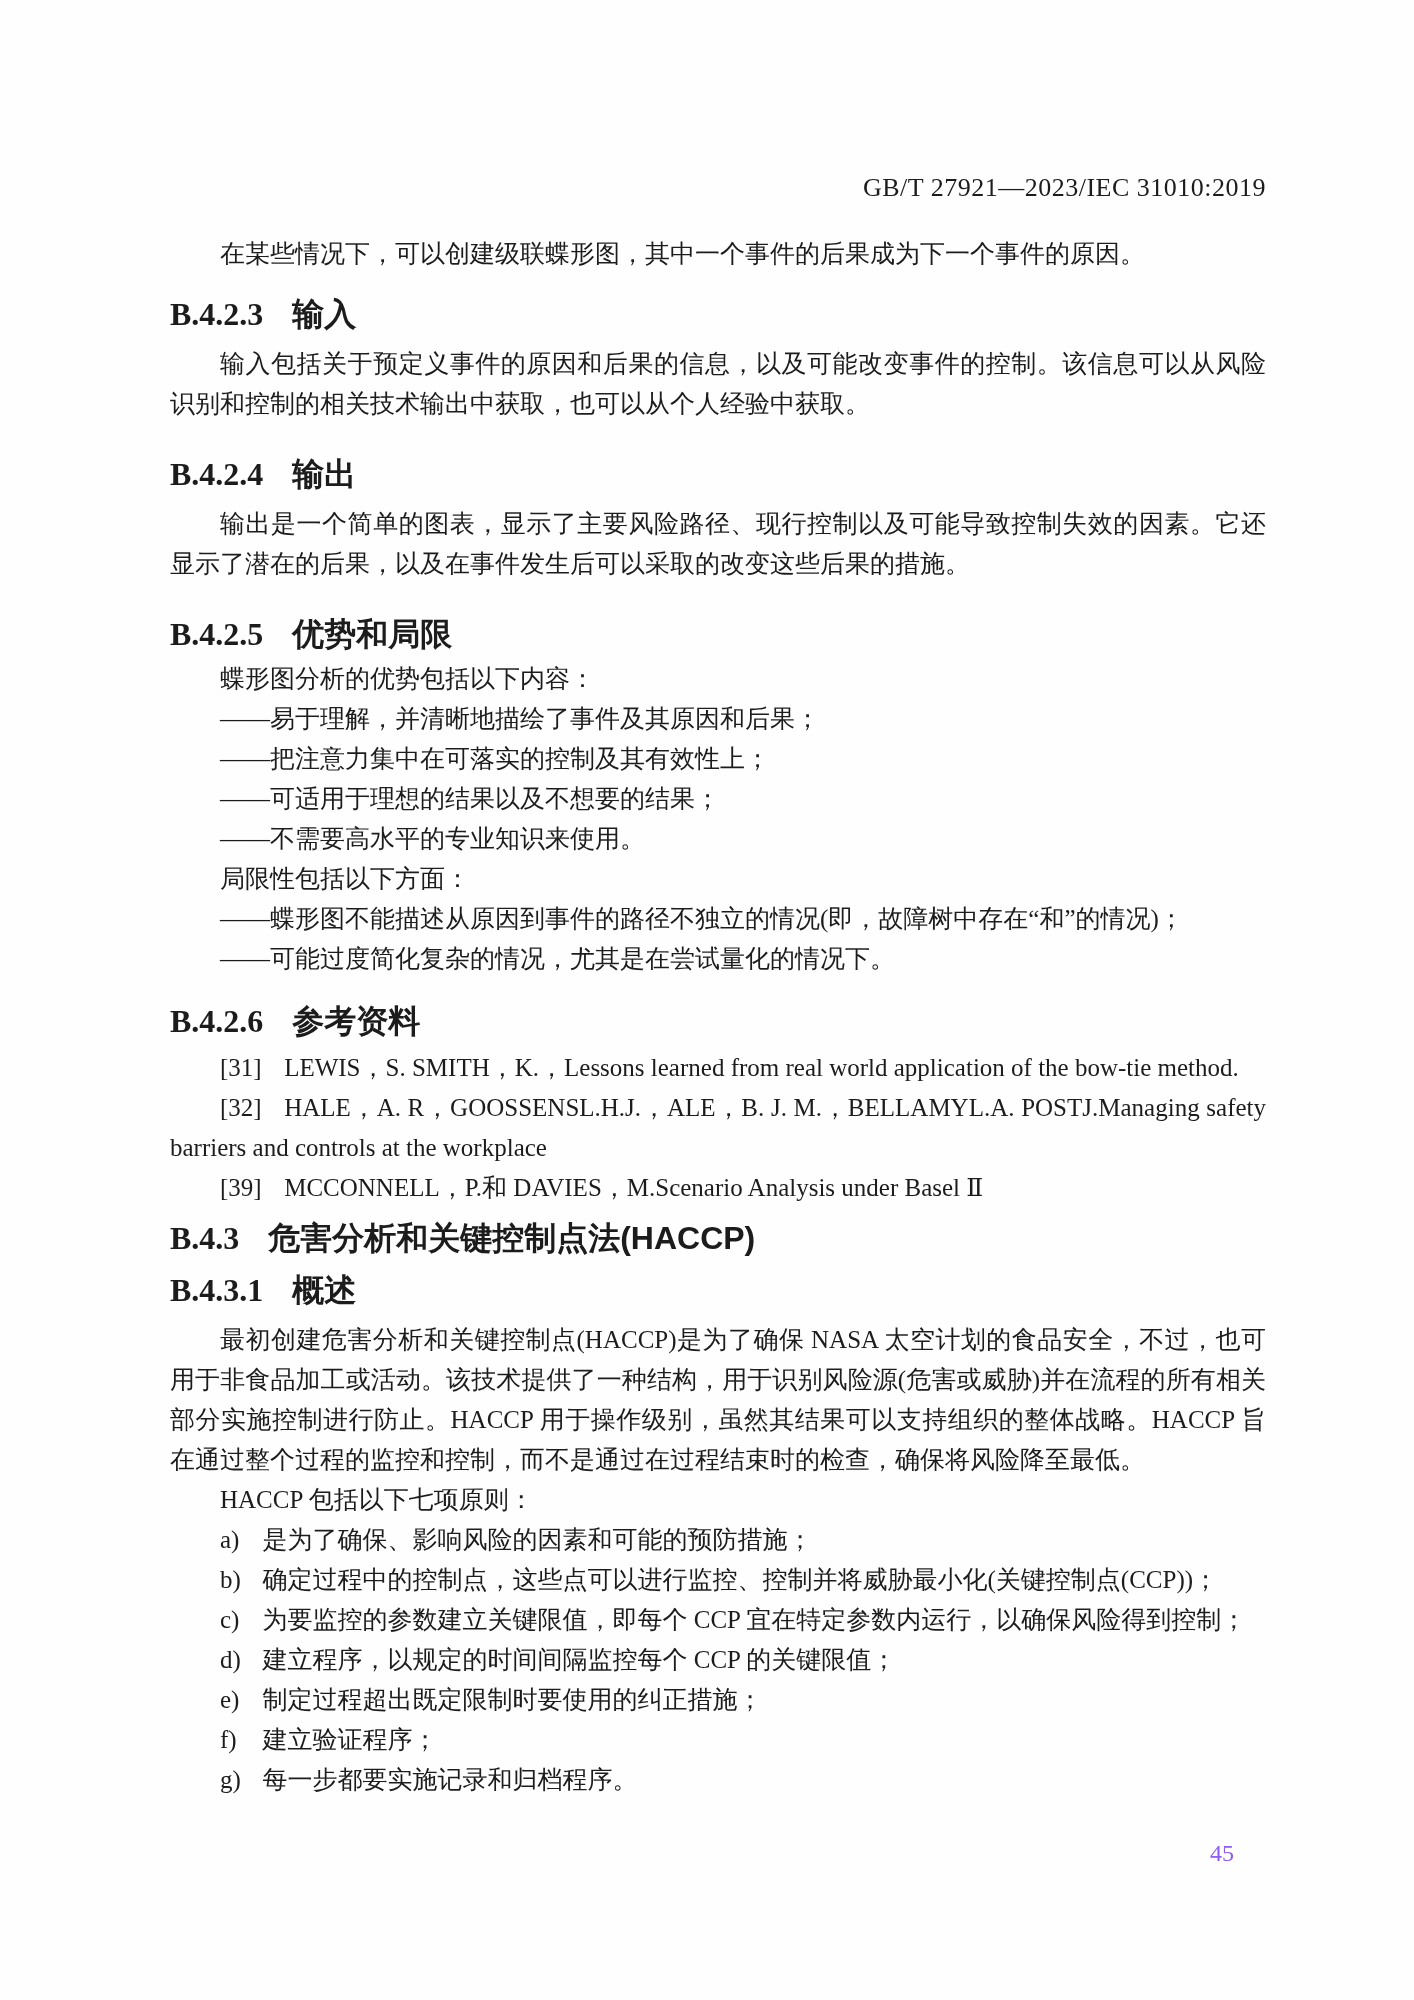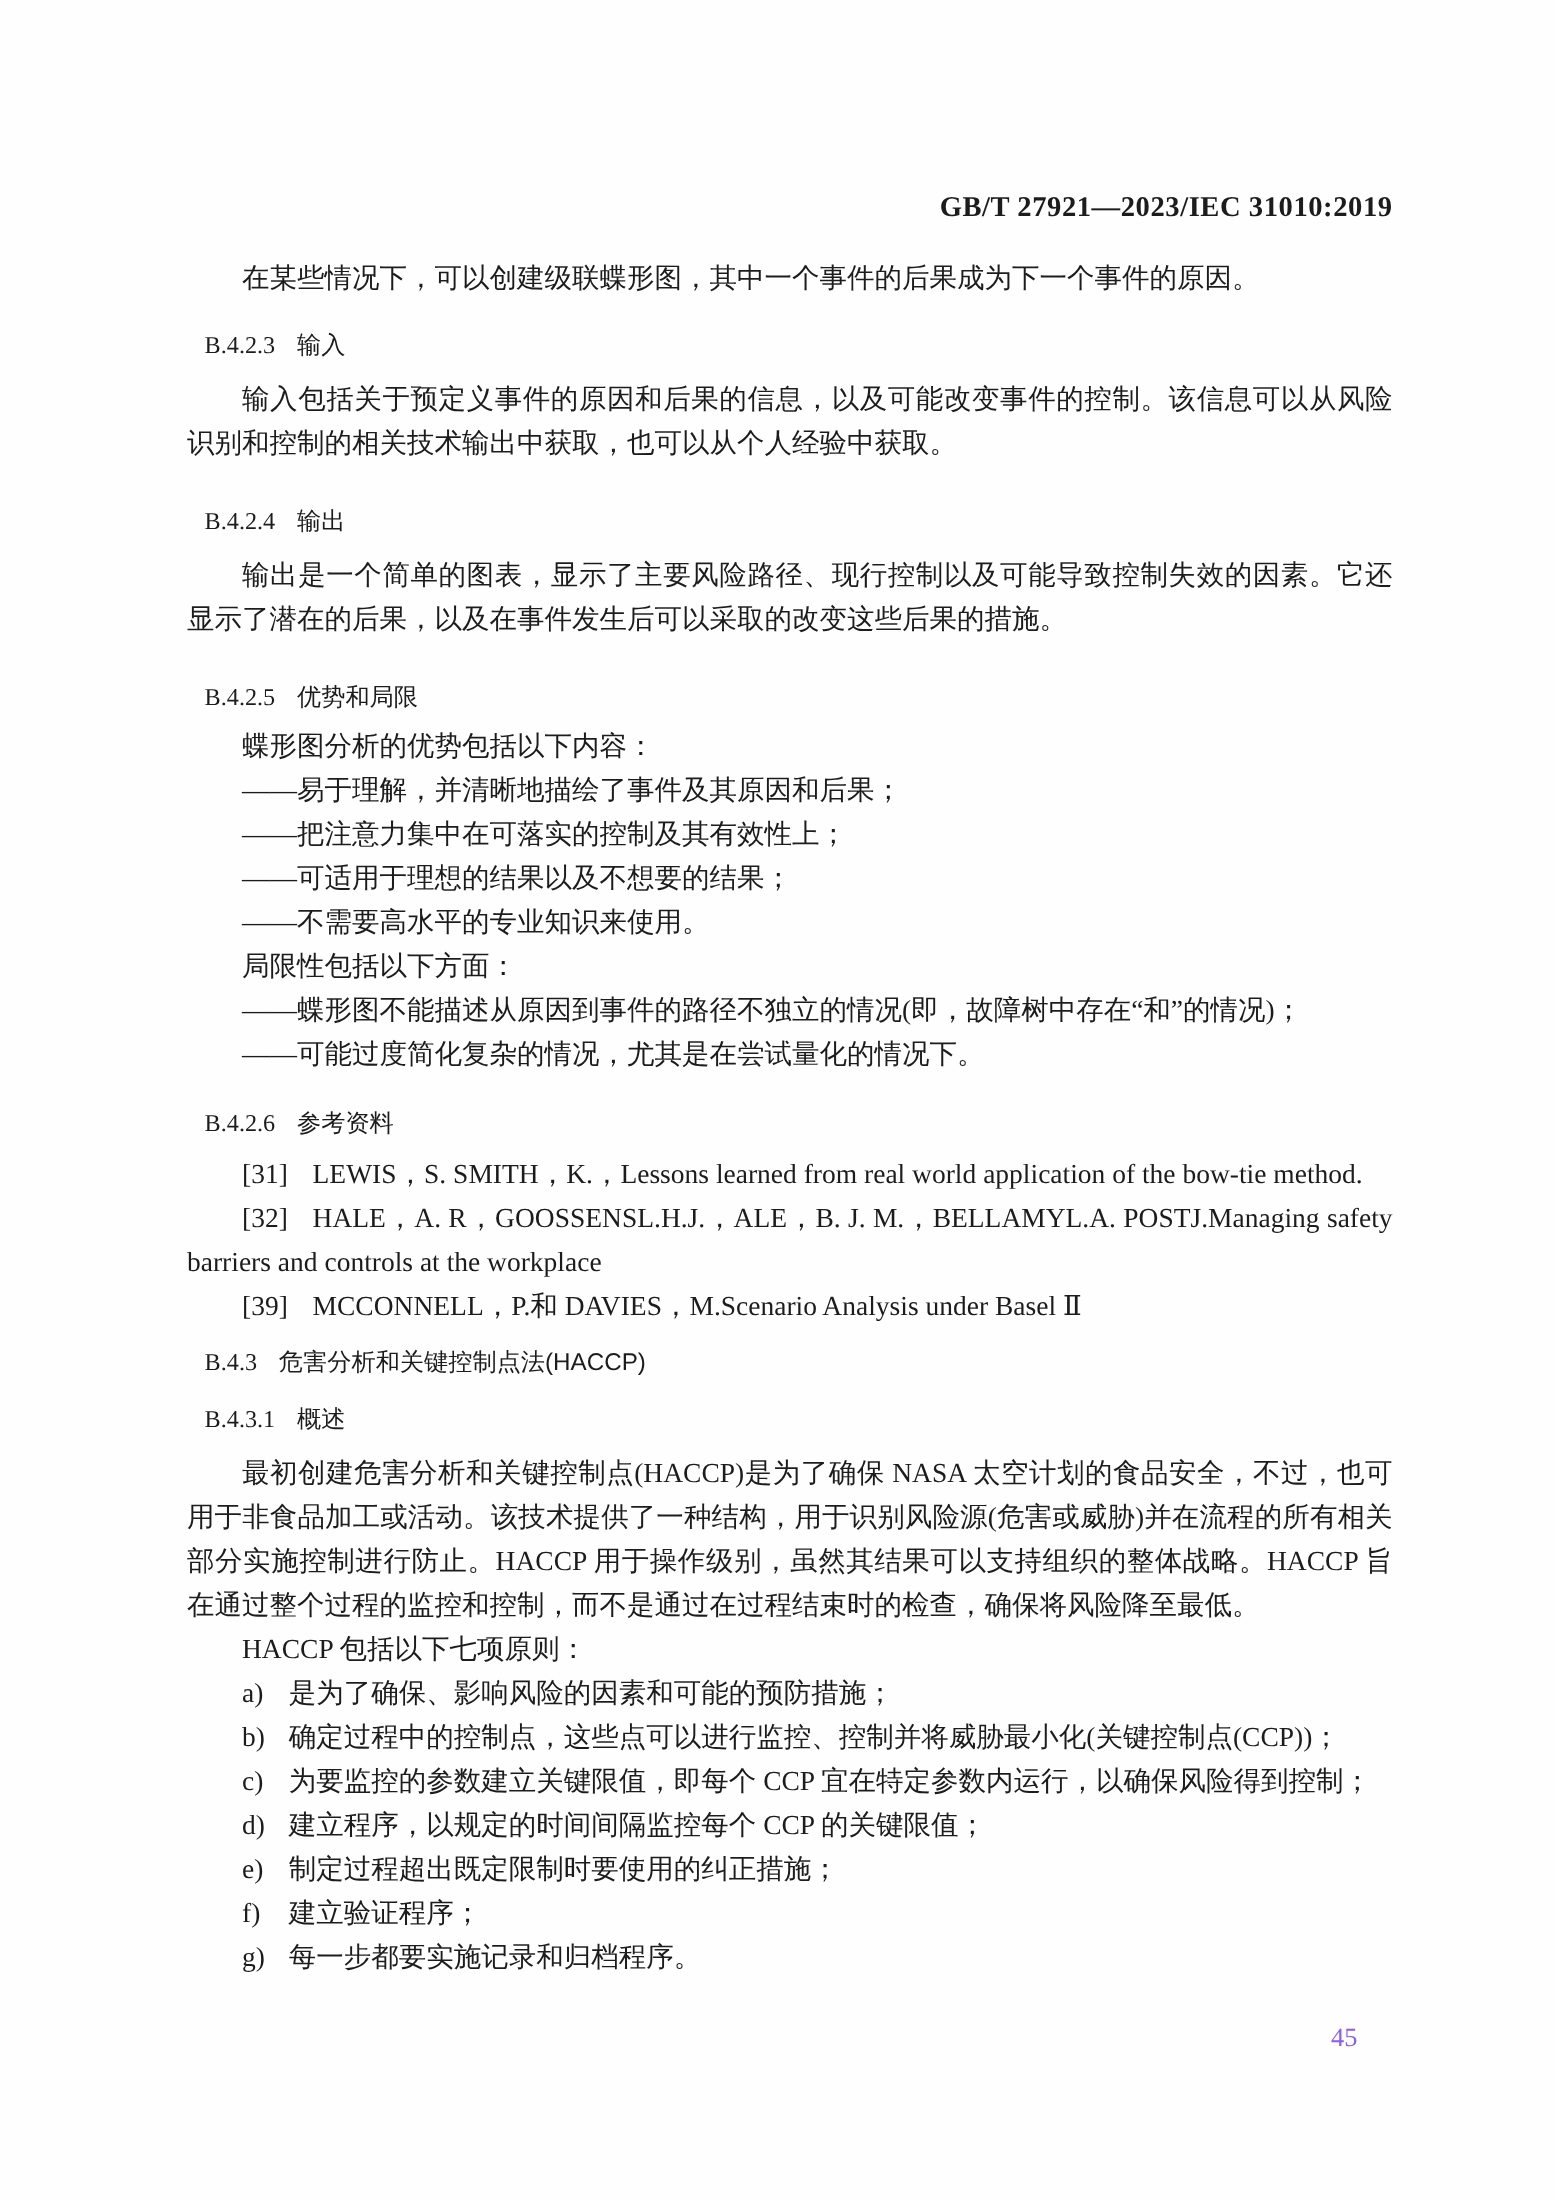--- a/index.html
+++ b/index.html
@@ -18,7 +18,7 @@
 
   .doc-header {
     text-align: right;
-    font-weight: bold;
+    font-weight: normal;
     font-size: 26px;
     line-height: 40px;
     letter-spacing: 0.5px;

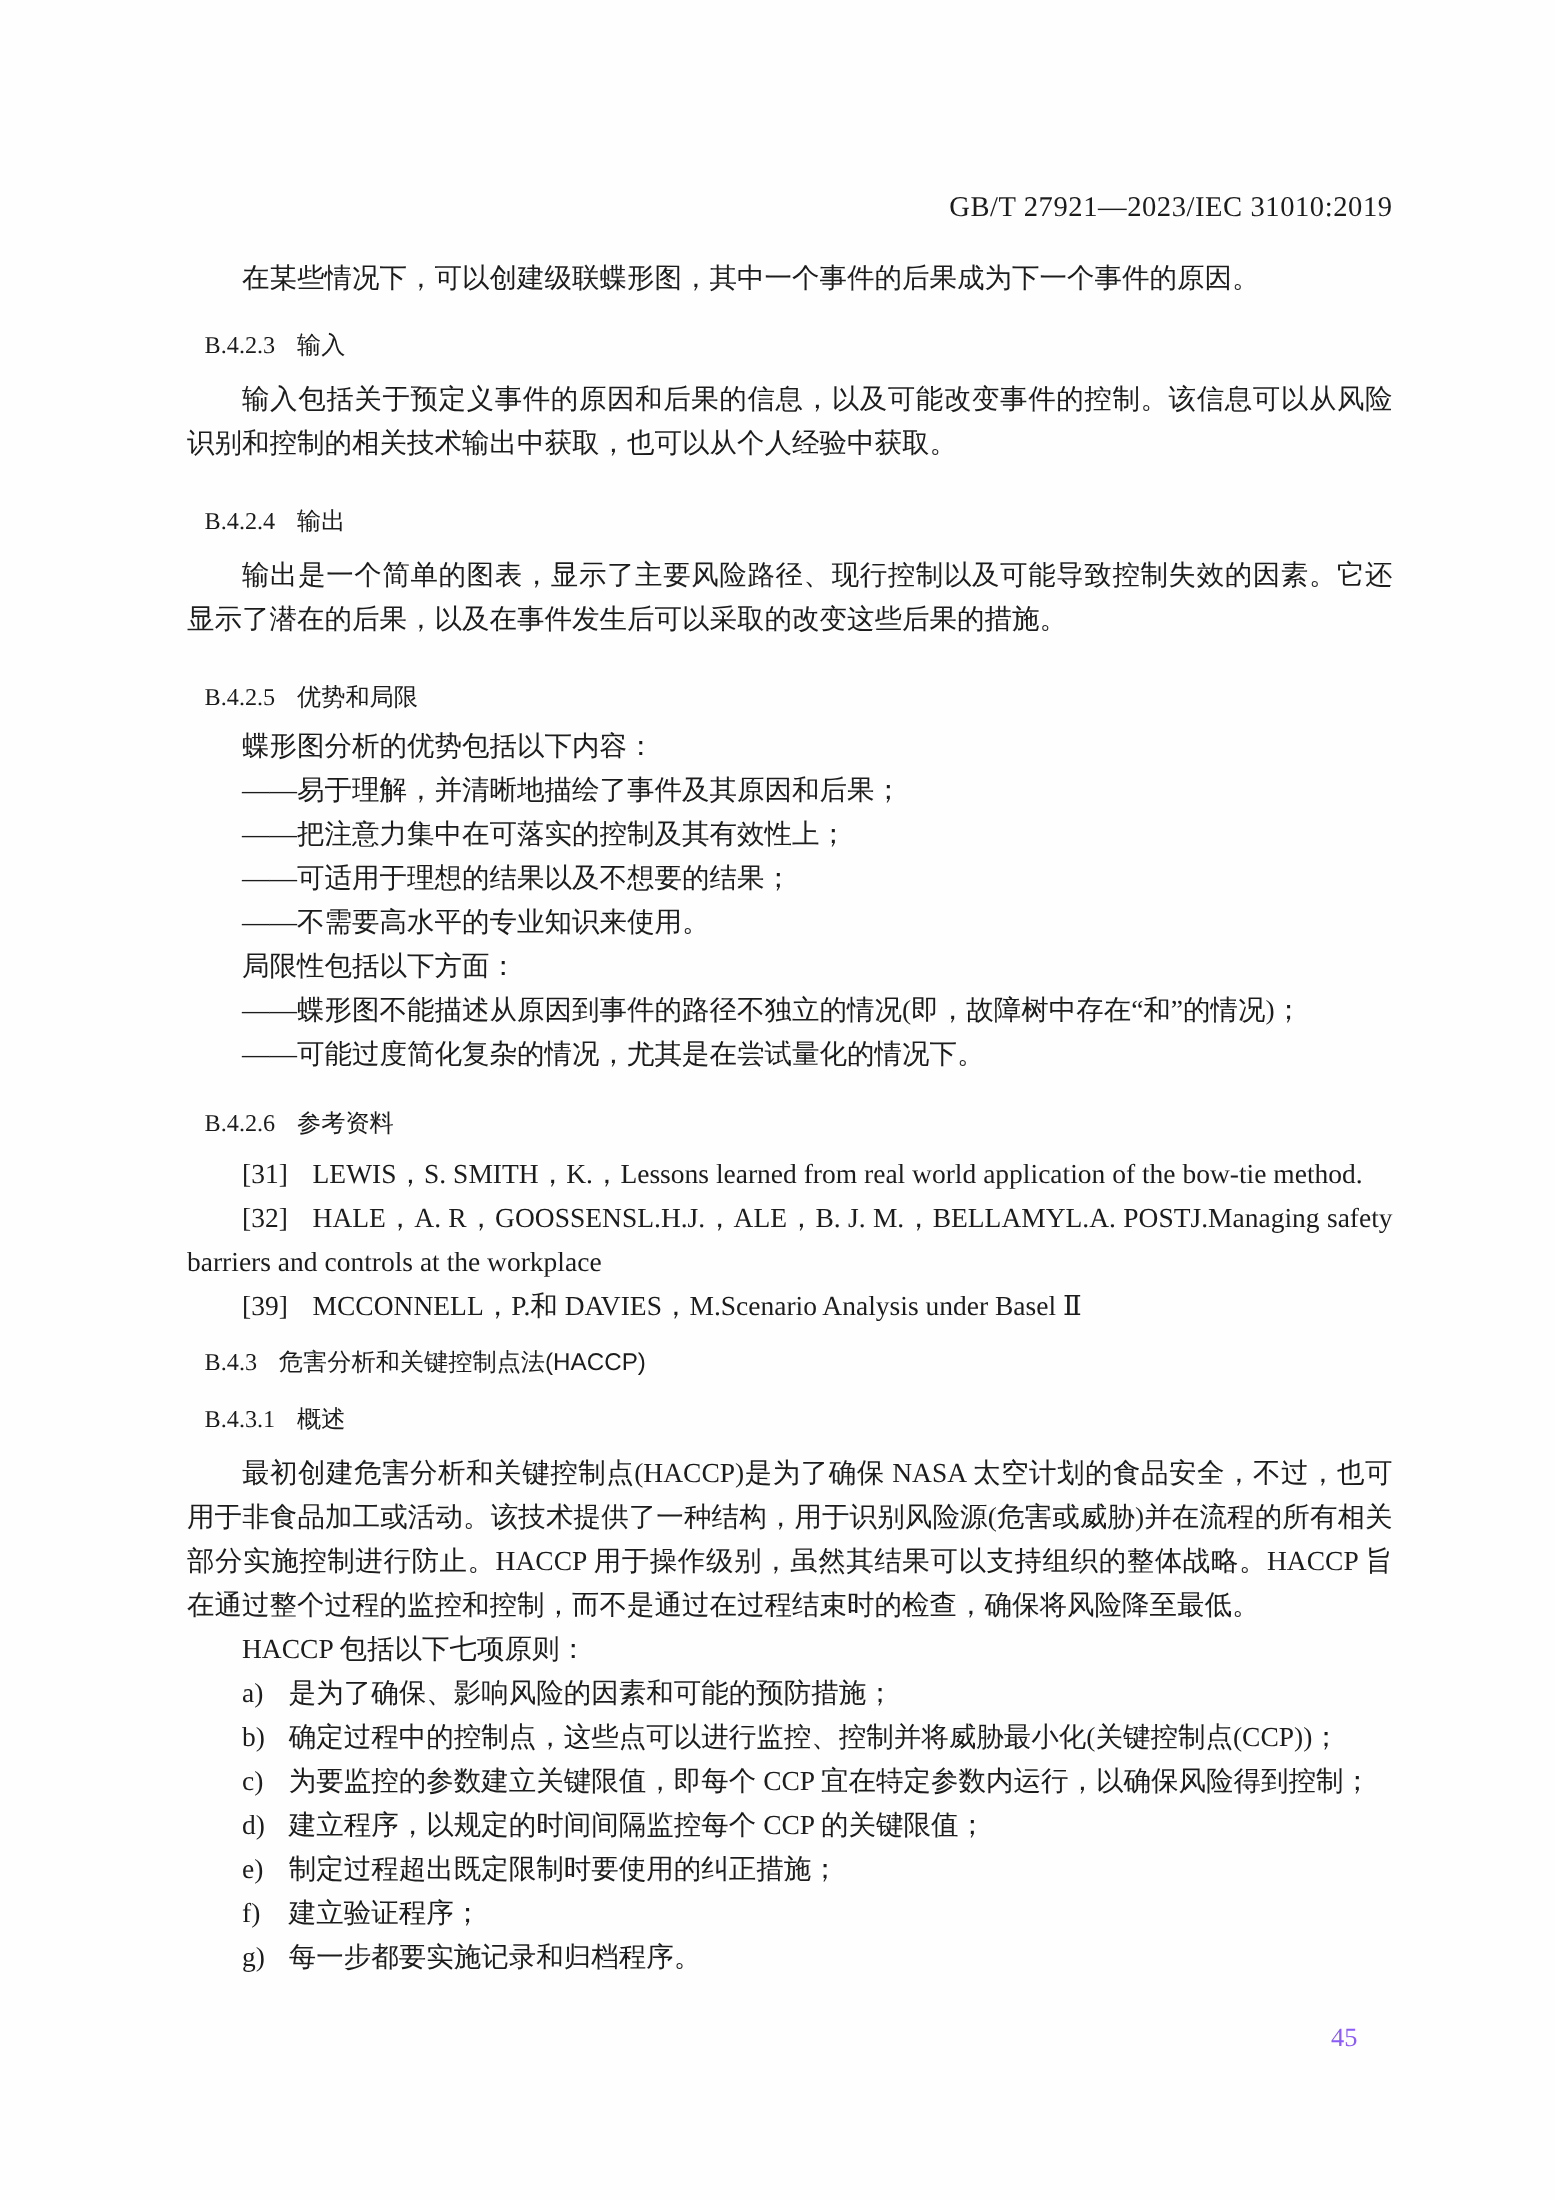--- a/index.html
+++ b/index.html
@@ -34,10 +34,9 @@
   p.lead { font-size: 25px; line-height: 40px; text-indent: 2em; }
 
   .heading {
-    font-size: 22px;
+    font-size: 32px;
     line-height: 40px;
-    font-weight: normal;
-    margin-left: 16px;
+    font-weight: bold;
   }
   .heading .h-num { font-family: "Liberation Serif", "DejaVu Serif", serif; }
   .heading .h-title {

